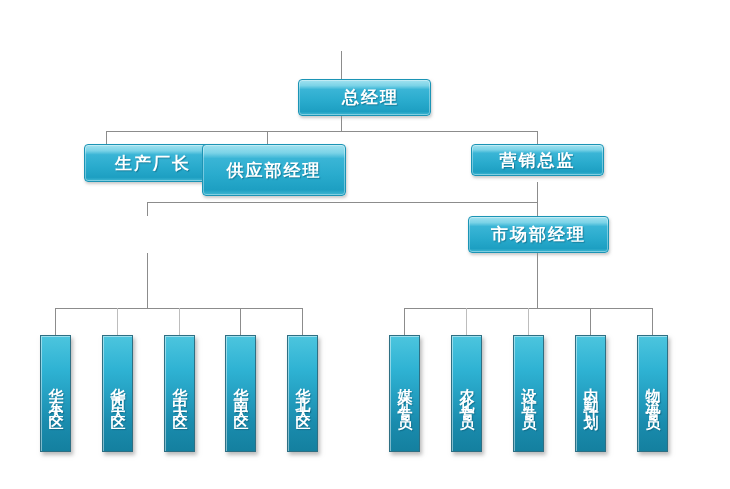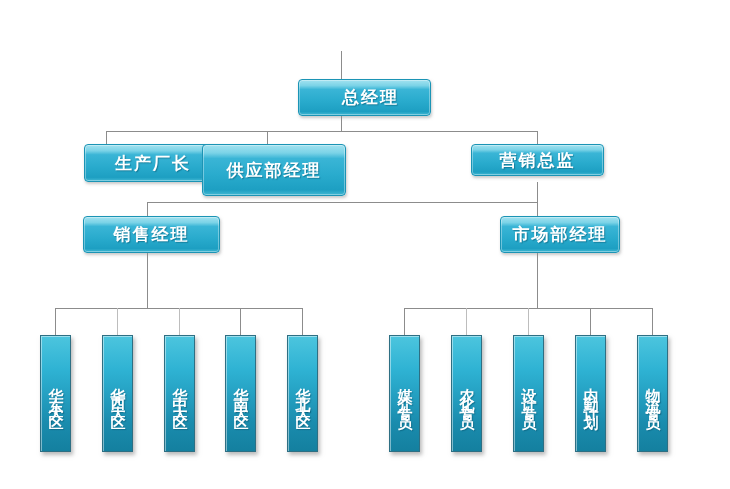--- a/index.html
+++ b/index.html
@@ -120,7 +120,6 @@
   <div class="hnode" id="production">生产厂长</div>
   <div class="hnode" id="supply">供应部经理</div>
   <div class="hnode" id="marketing">营销总监</div>
-  <div class="hnode" id="sales">销售经理</div>
   <div class="hnode" id="marketdept">市场部经理</div>
 
   <div class="vnode" id="r1">华东大区</div>

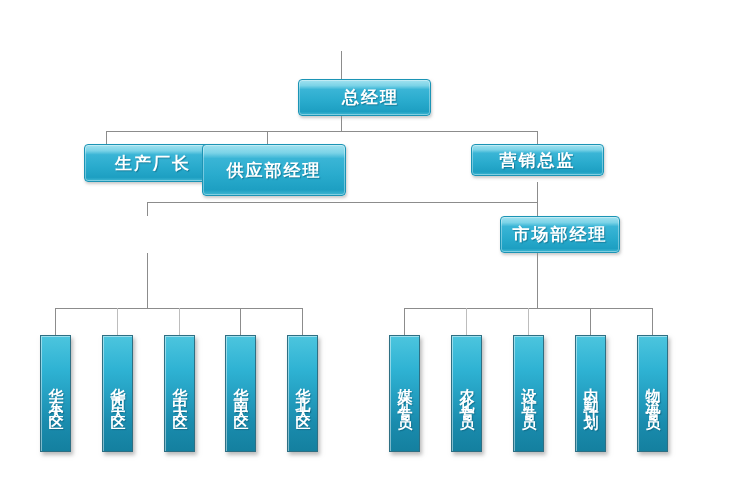--- a/index.html
+++ b/index.html
@@ -55,7 +55,7 @@
   #supply     {left:202px;top:144px;width:144px;height:52px;}
   #marketing  {left:471px;top:144px;width:133px;height:32px;}
   #sales      {left:83px; top:216px;width:137px;height:37px;}
-  #marketdept {left:500px;top:216px;width:120px;height:37px;}
+  #marketdept {left:468px;top:216px;width:141px;height:37px;}
 
   #r1{left:40px;}  #r2{left:102px;} #r3{left:164px;} #r4{left:225px;} #r5{left:287px;}
   #s1{left:389px;} #s2{left:451px;} #s3{left:513px;} #s4{left:575px;} #s5{left:637px;}

